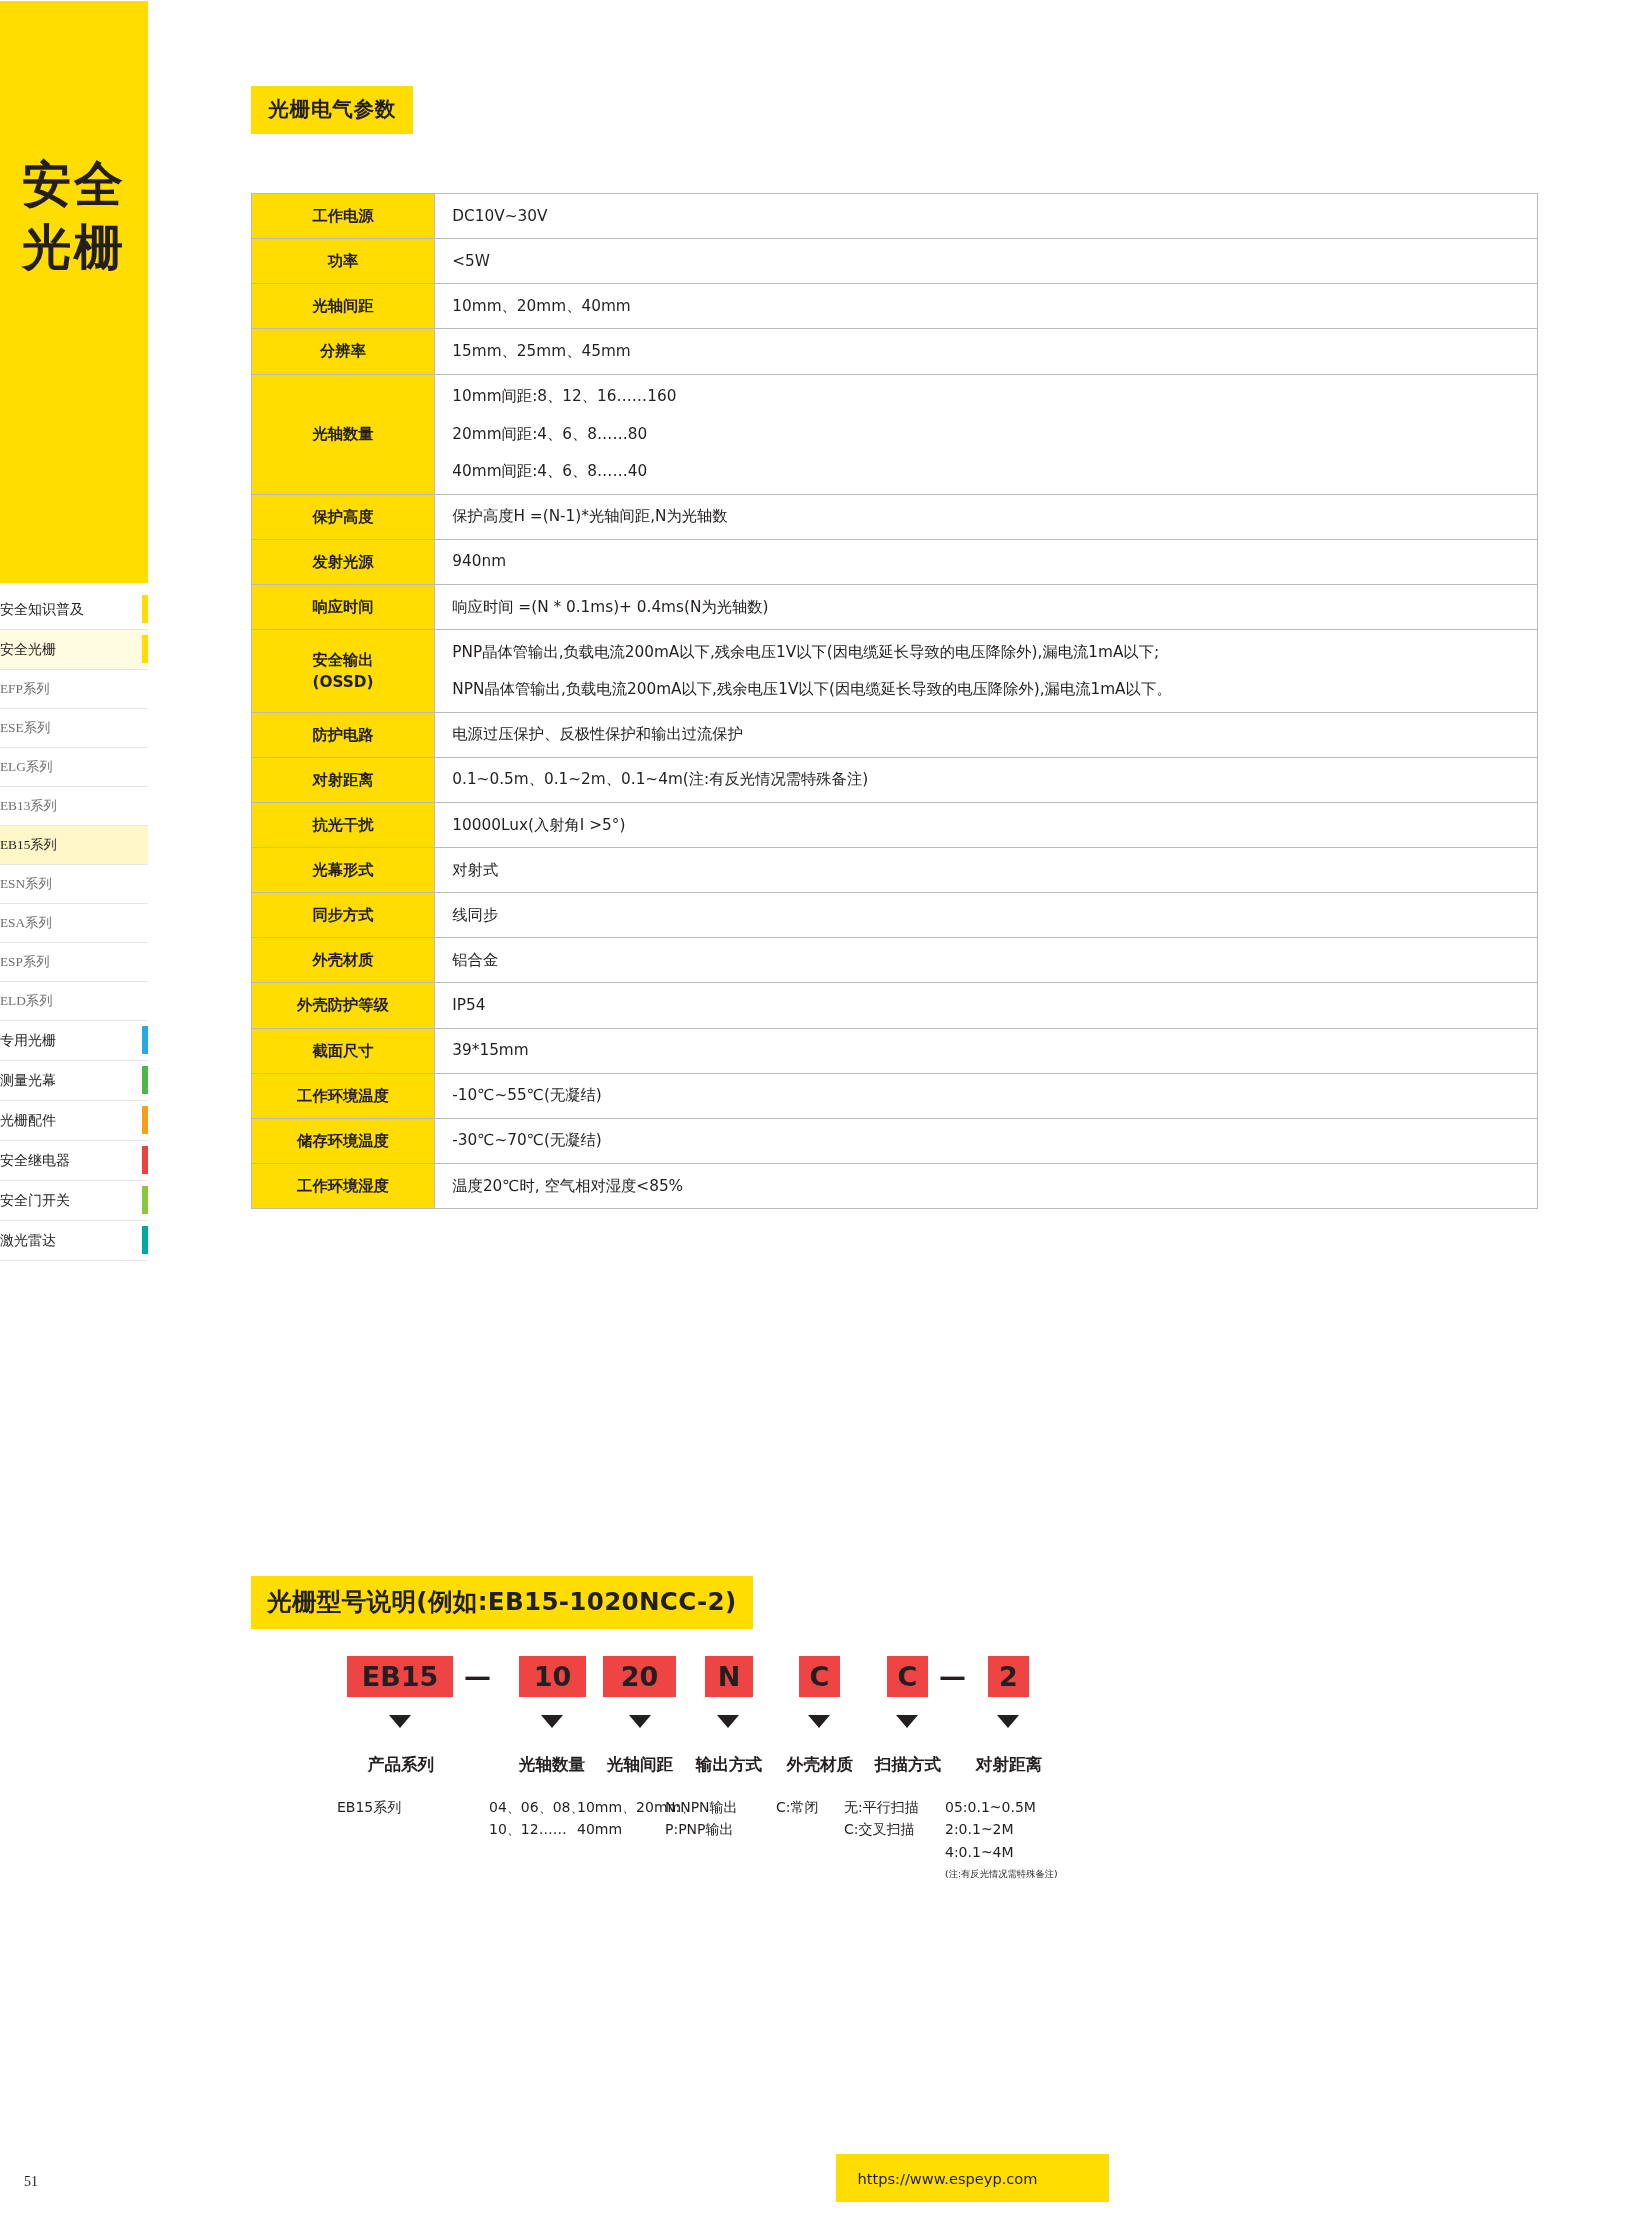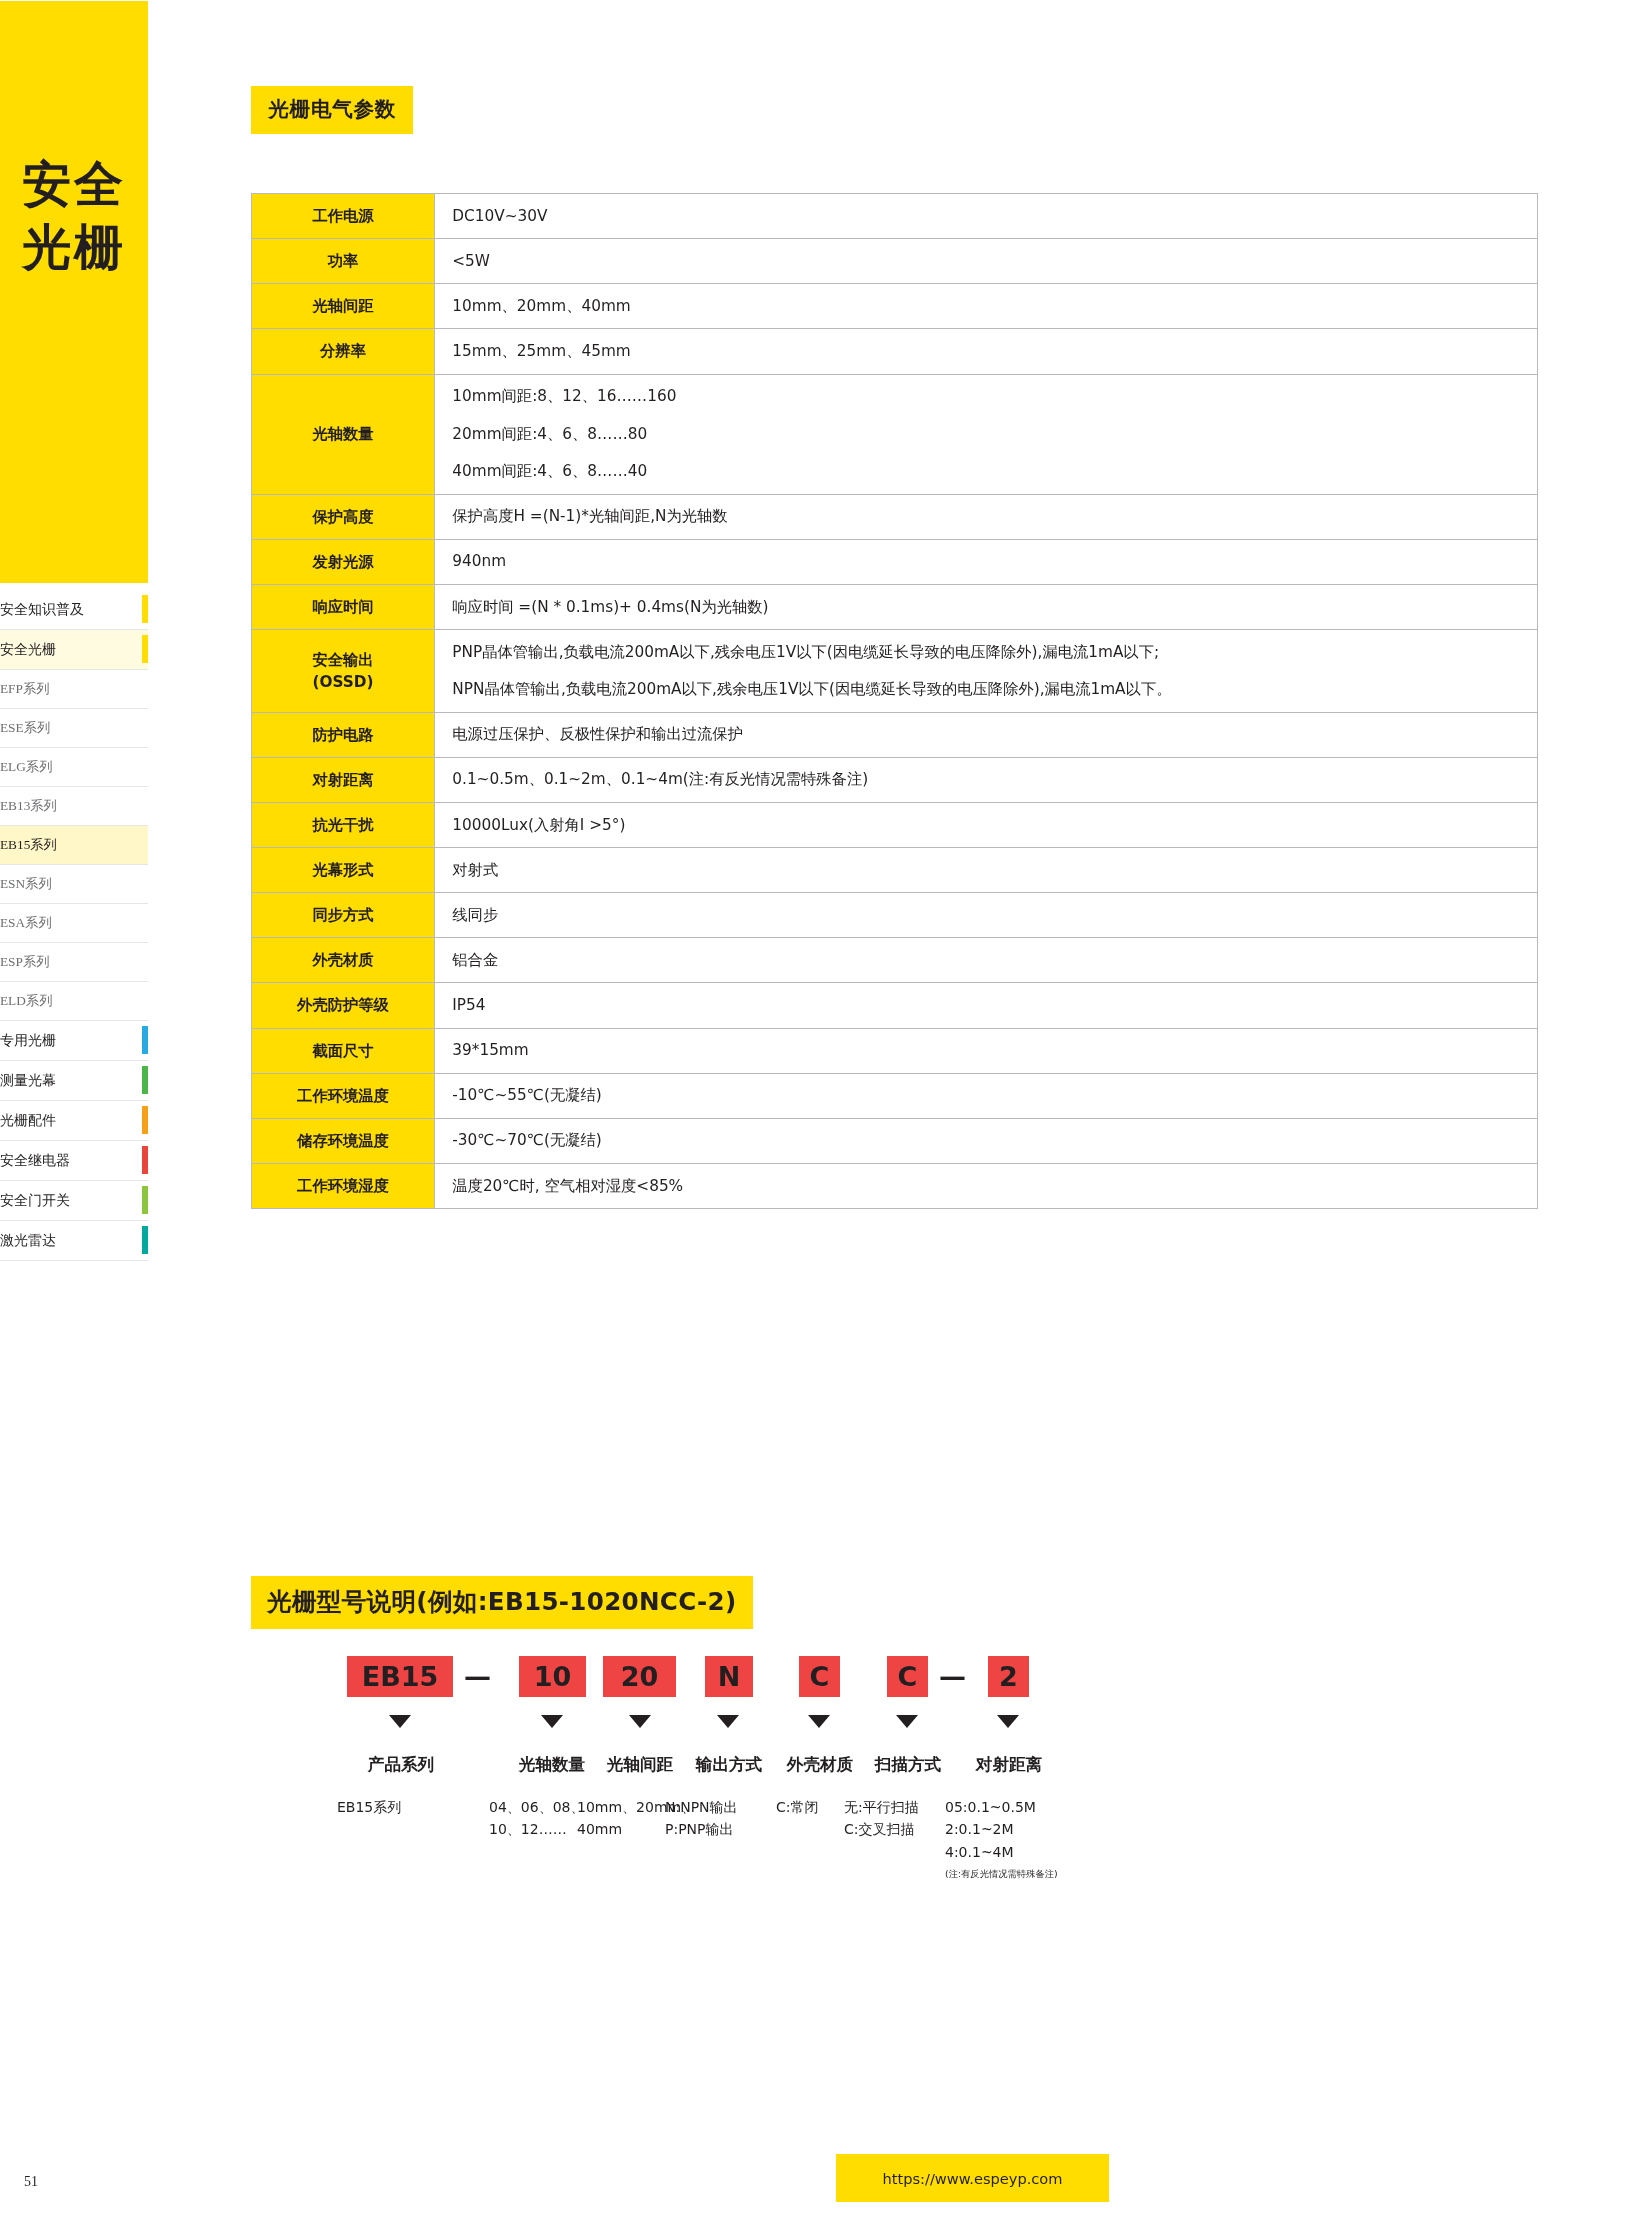--- a/index.html
+++ b/index.html
@@ -211,7 +211,7 @@
   }
   .footer-url {
     position: absolute;
-    left: 688px;
+    left: 663px;
     top: 2170px;
     width: 273px;
     text-align: center;

